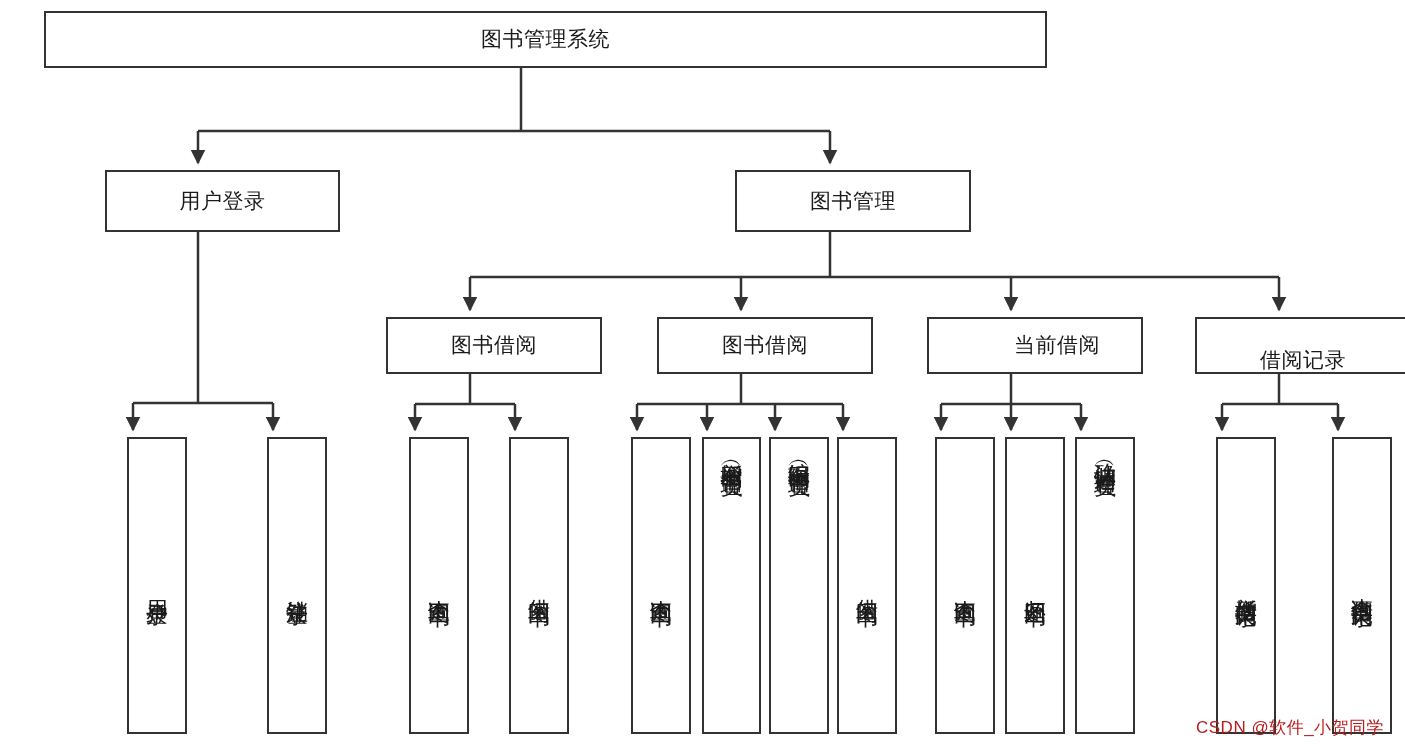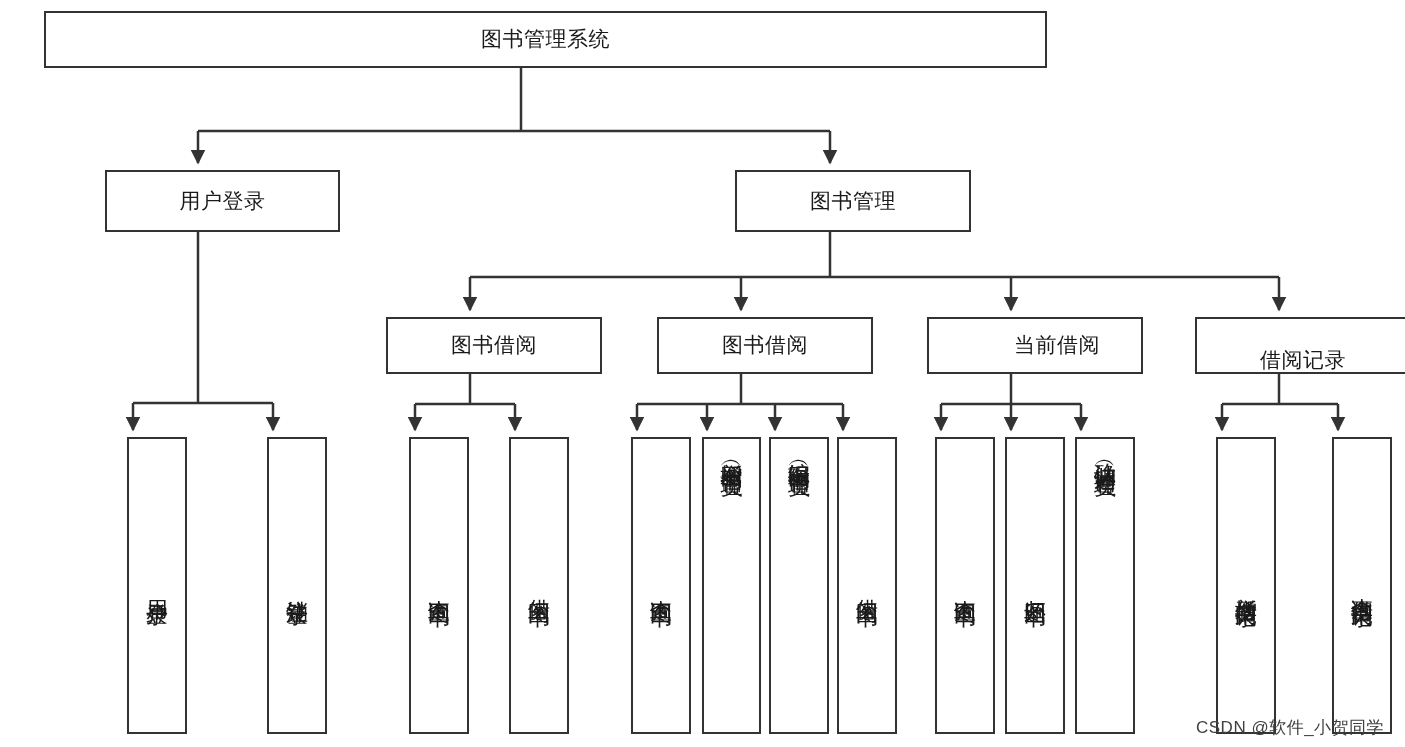--- a/index.html
+++ b/index.html
@@ -62,7 +62,7 @@
   }
   .watermark {
     position: absolute;
-    color: #404040;
+    color: #b91c1c;
     font-size: 17px;
     white-space: nowrap;
     letter-spacing: 0.5px;

